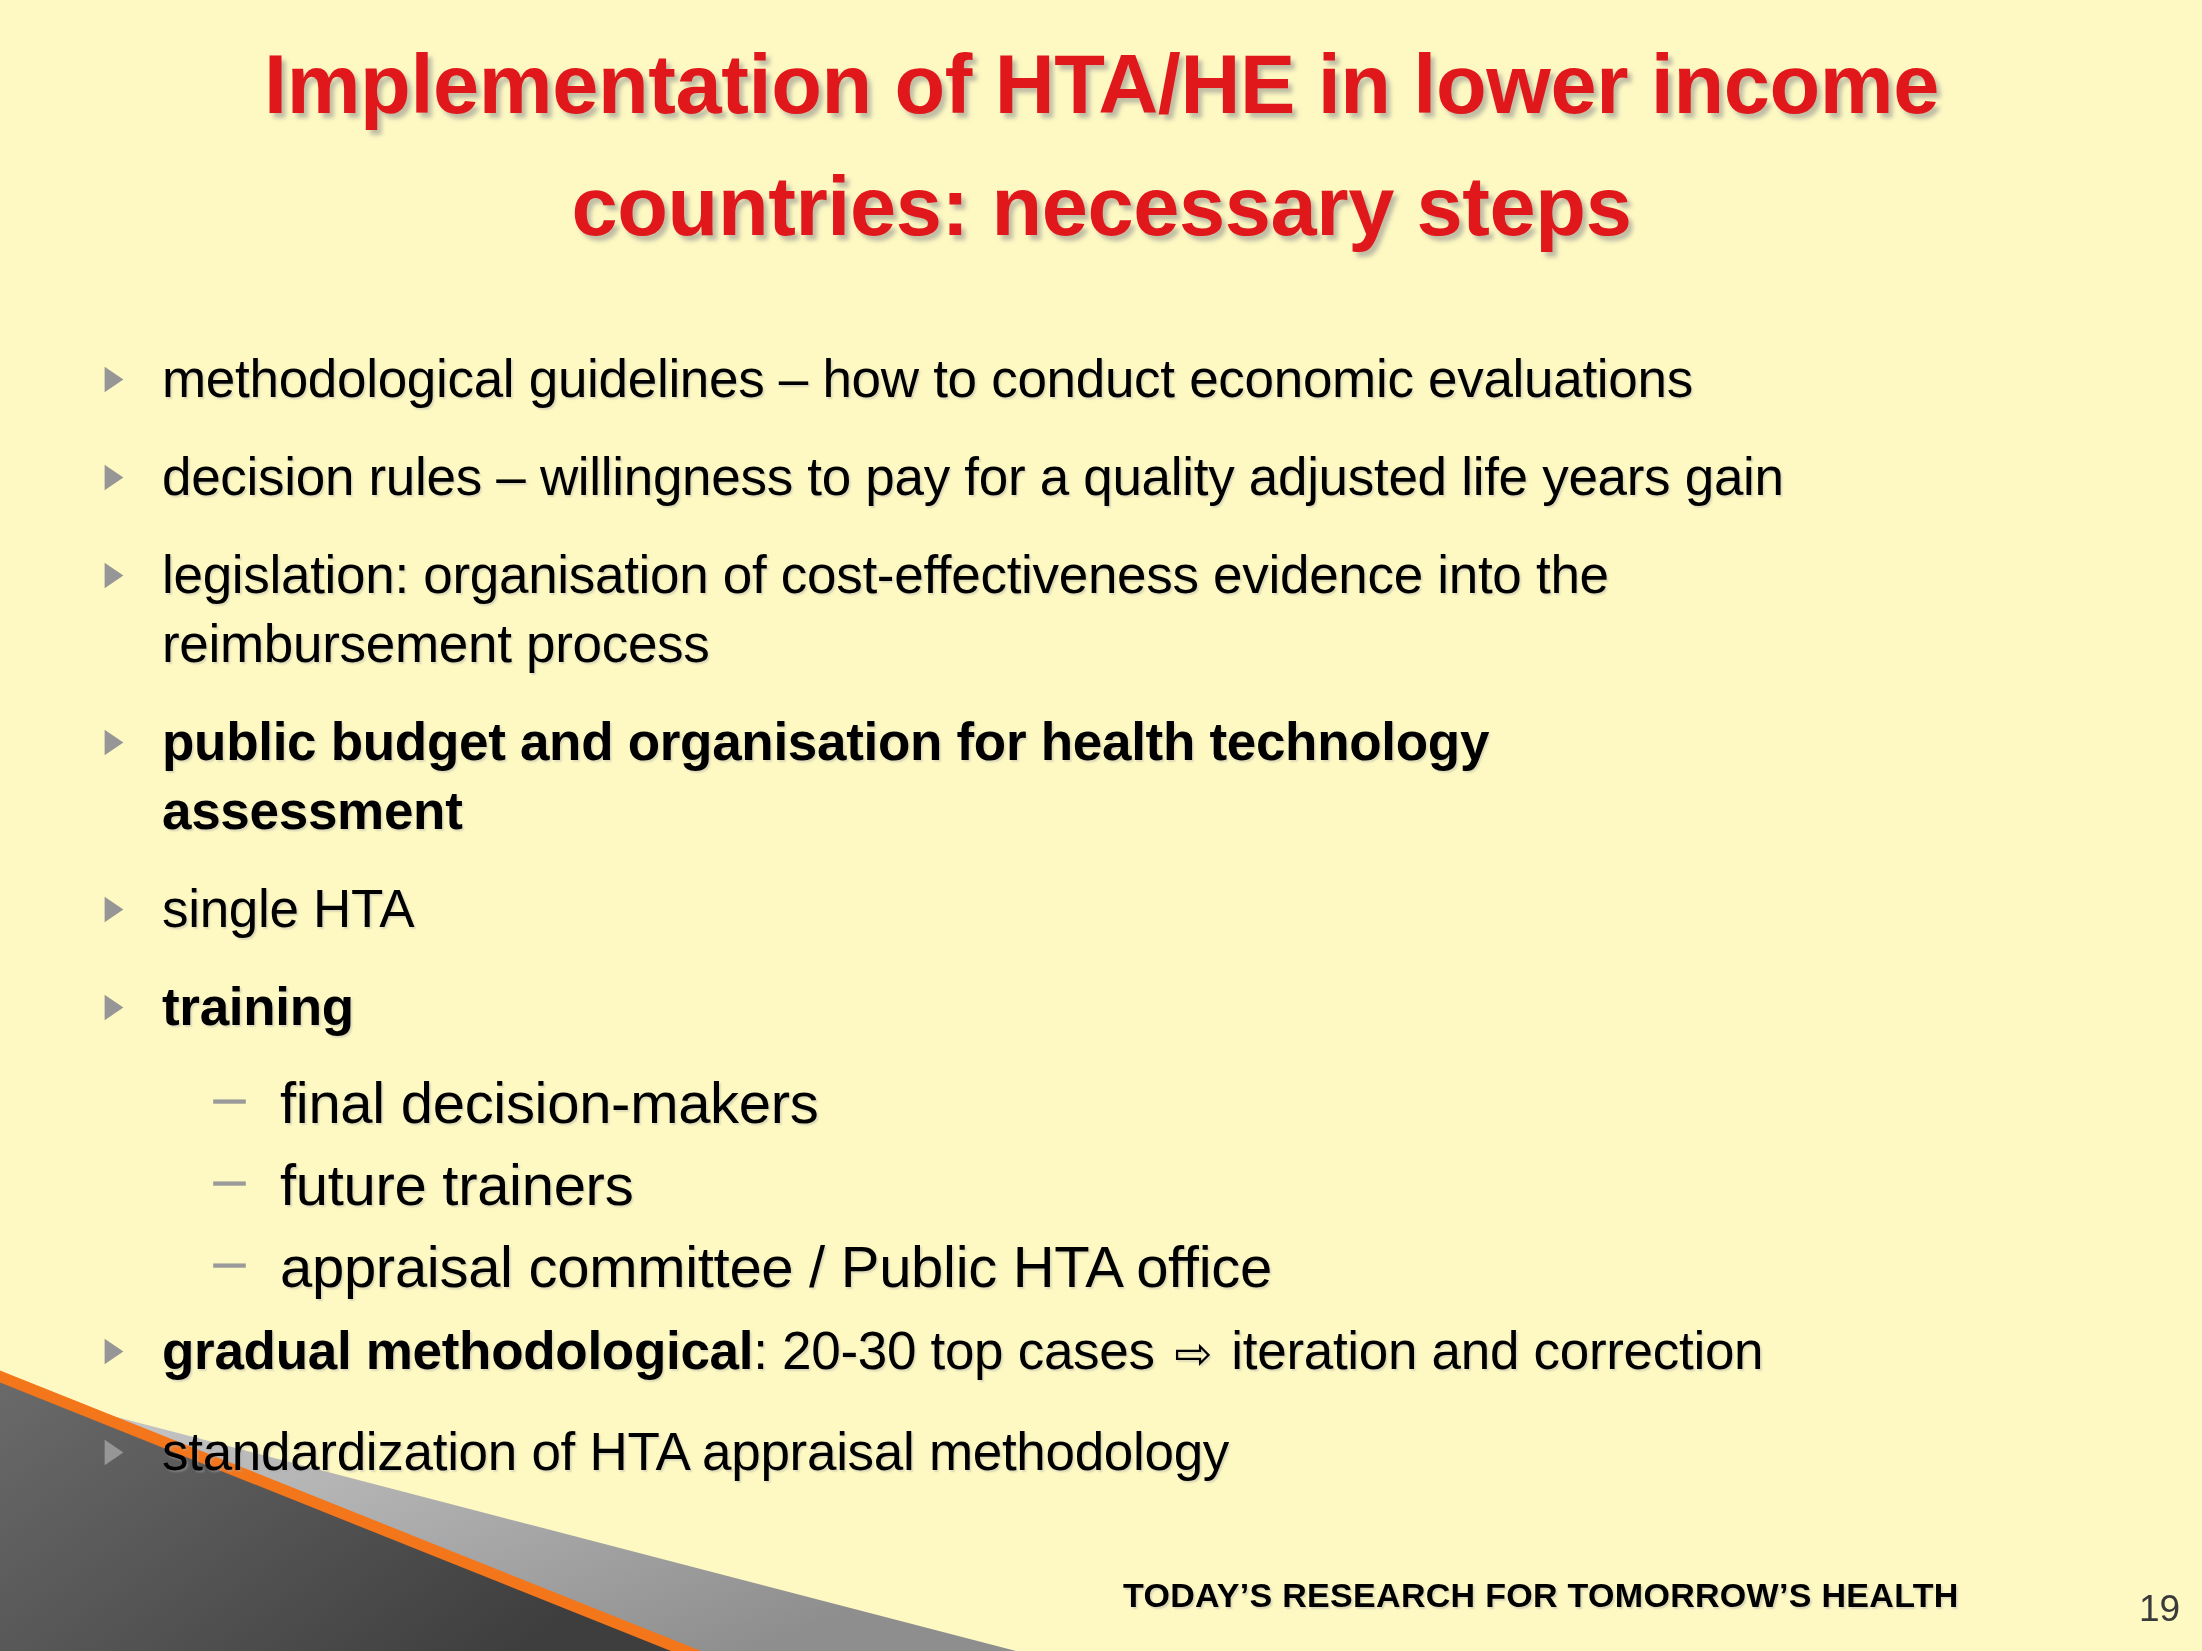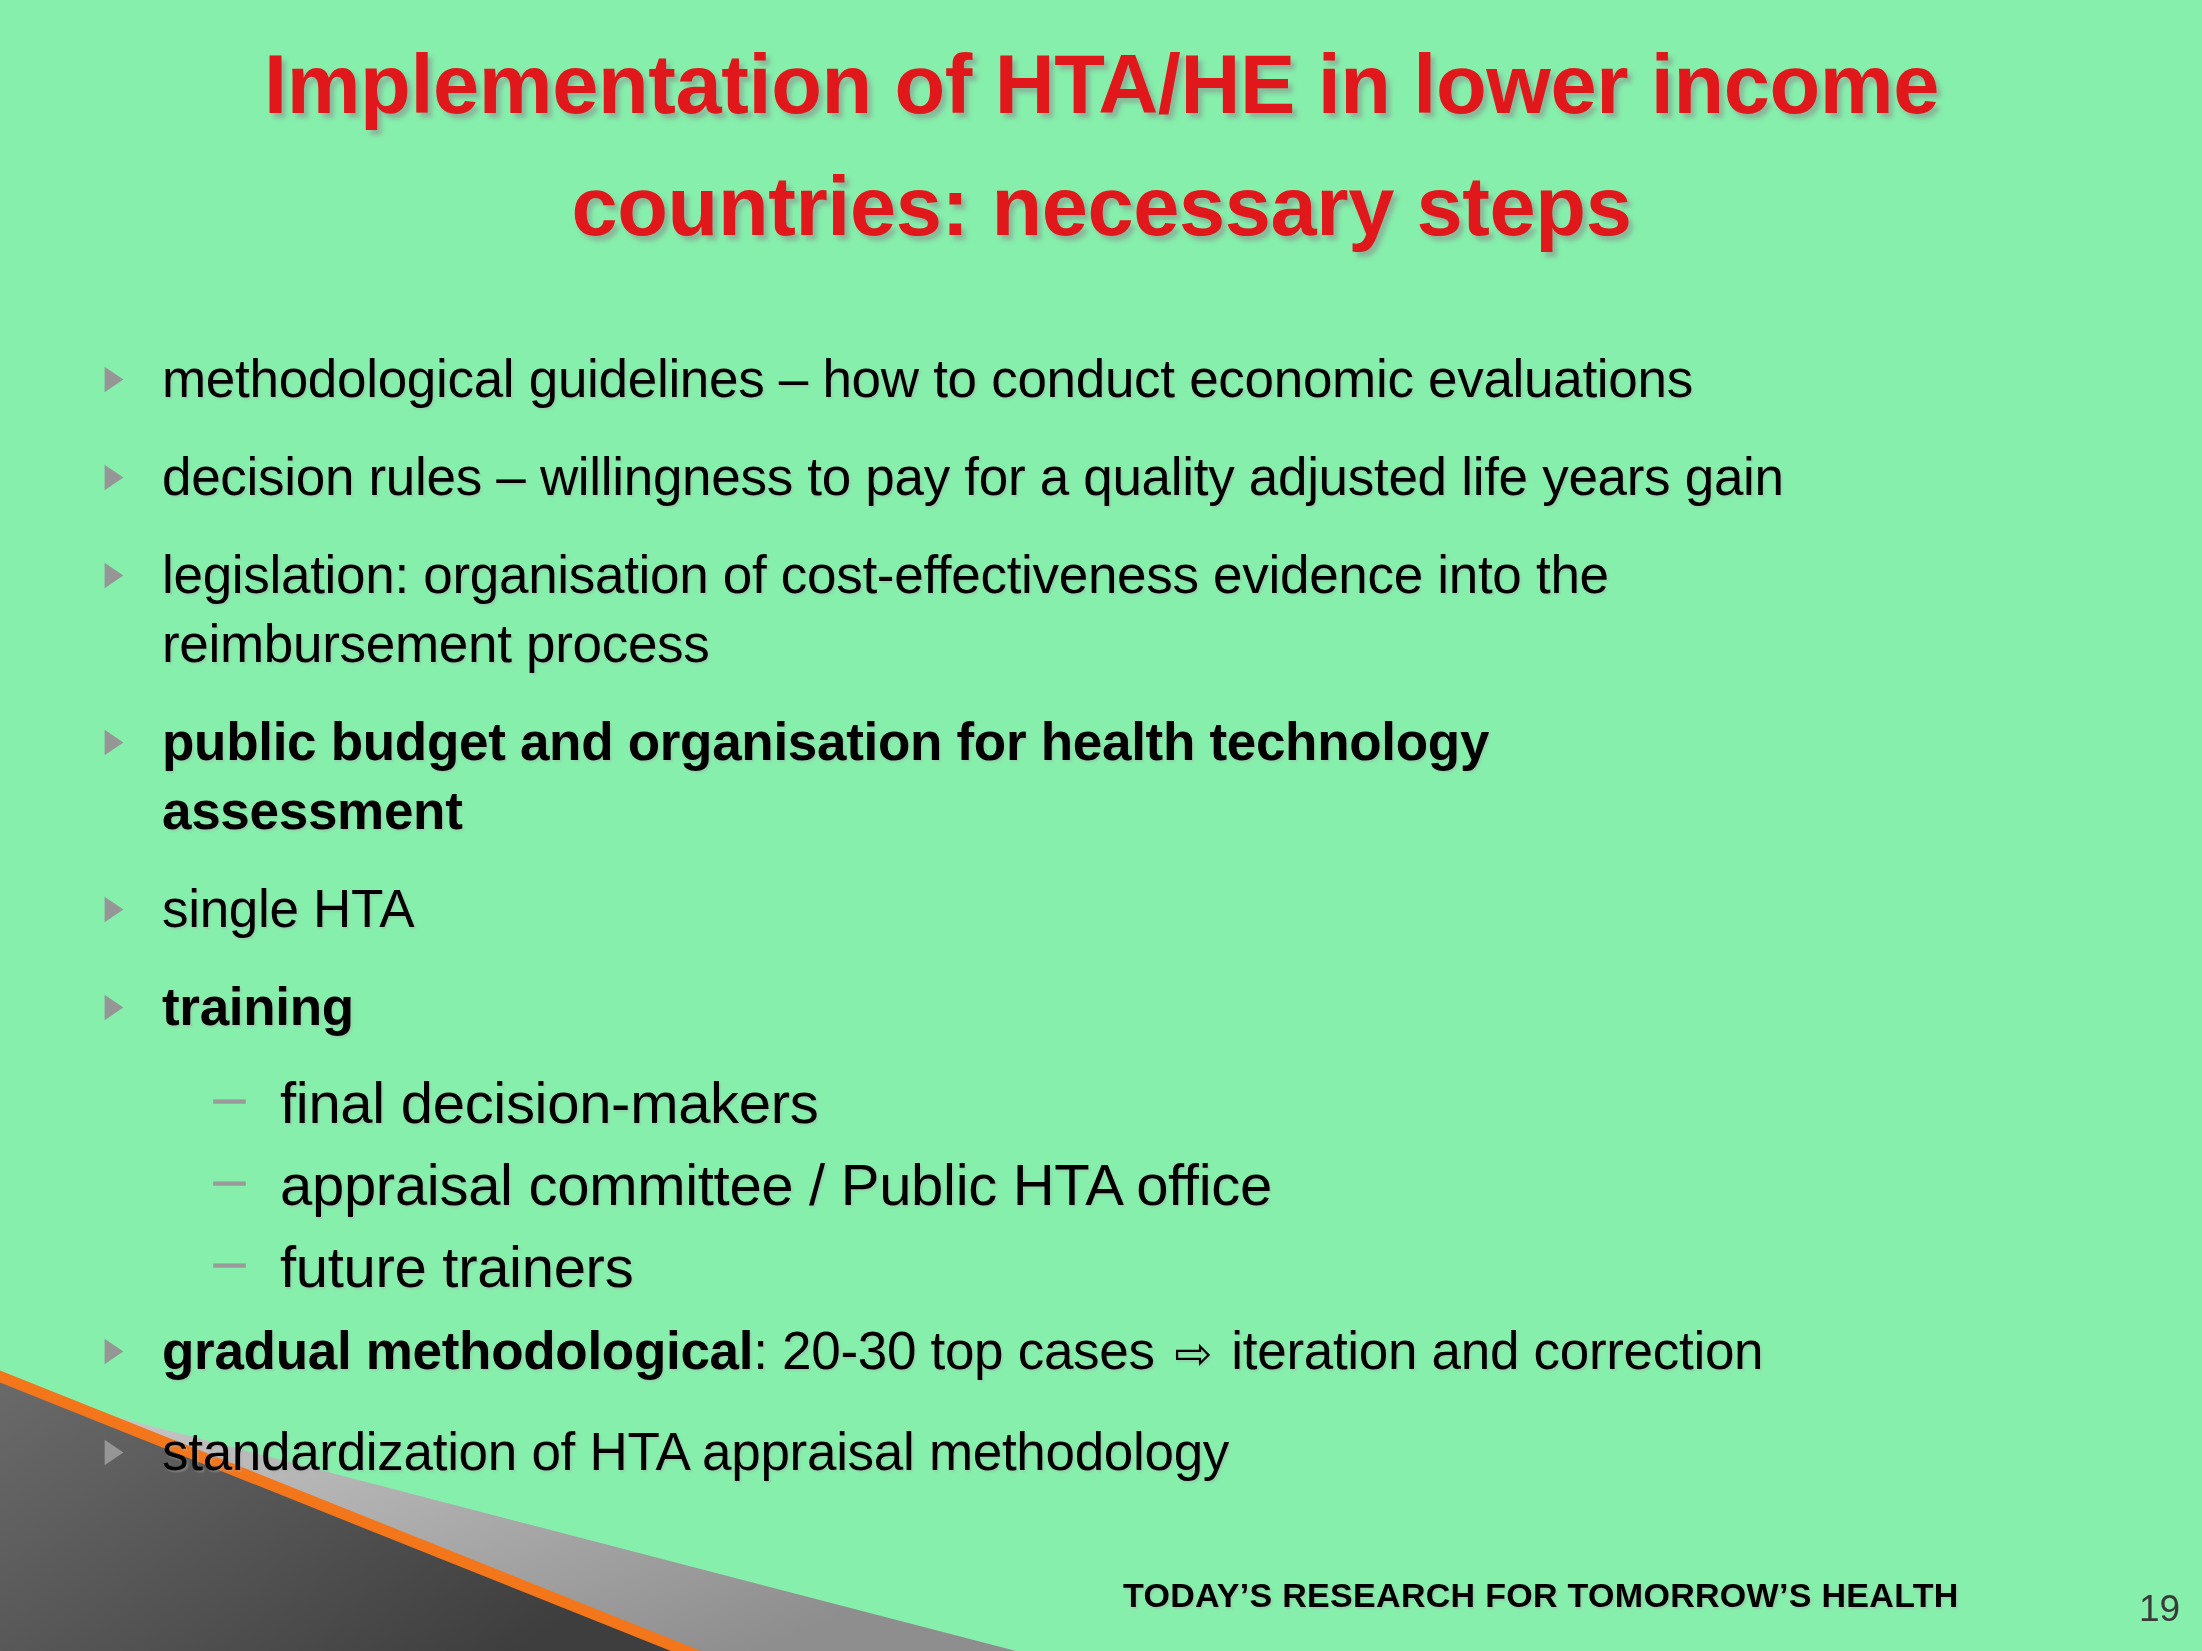--- a/index.html
+++ b/index.html
@@ -18,7 +18,7 @@
     position: relative;
     width: 2203px;
     height: 1652px;
-    background: #86efac;
+    background: #fef9c3;
     overflow: hidden;
   }
 

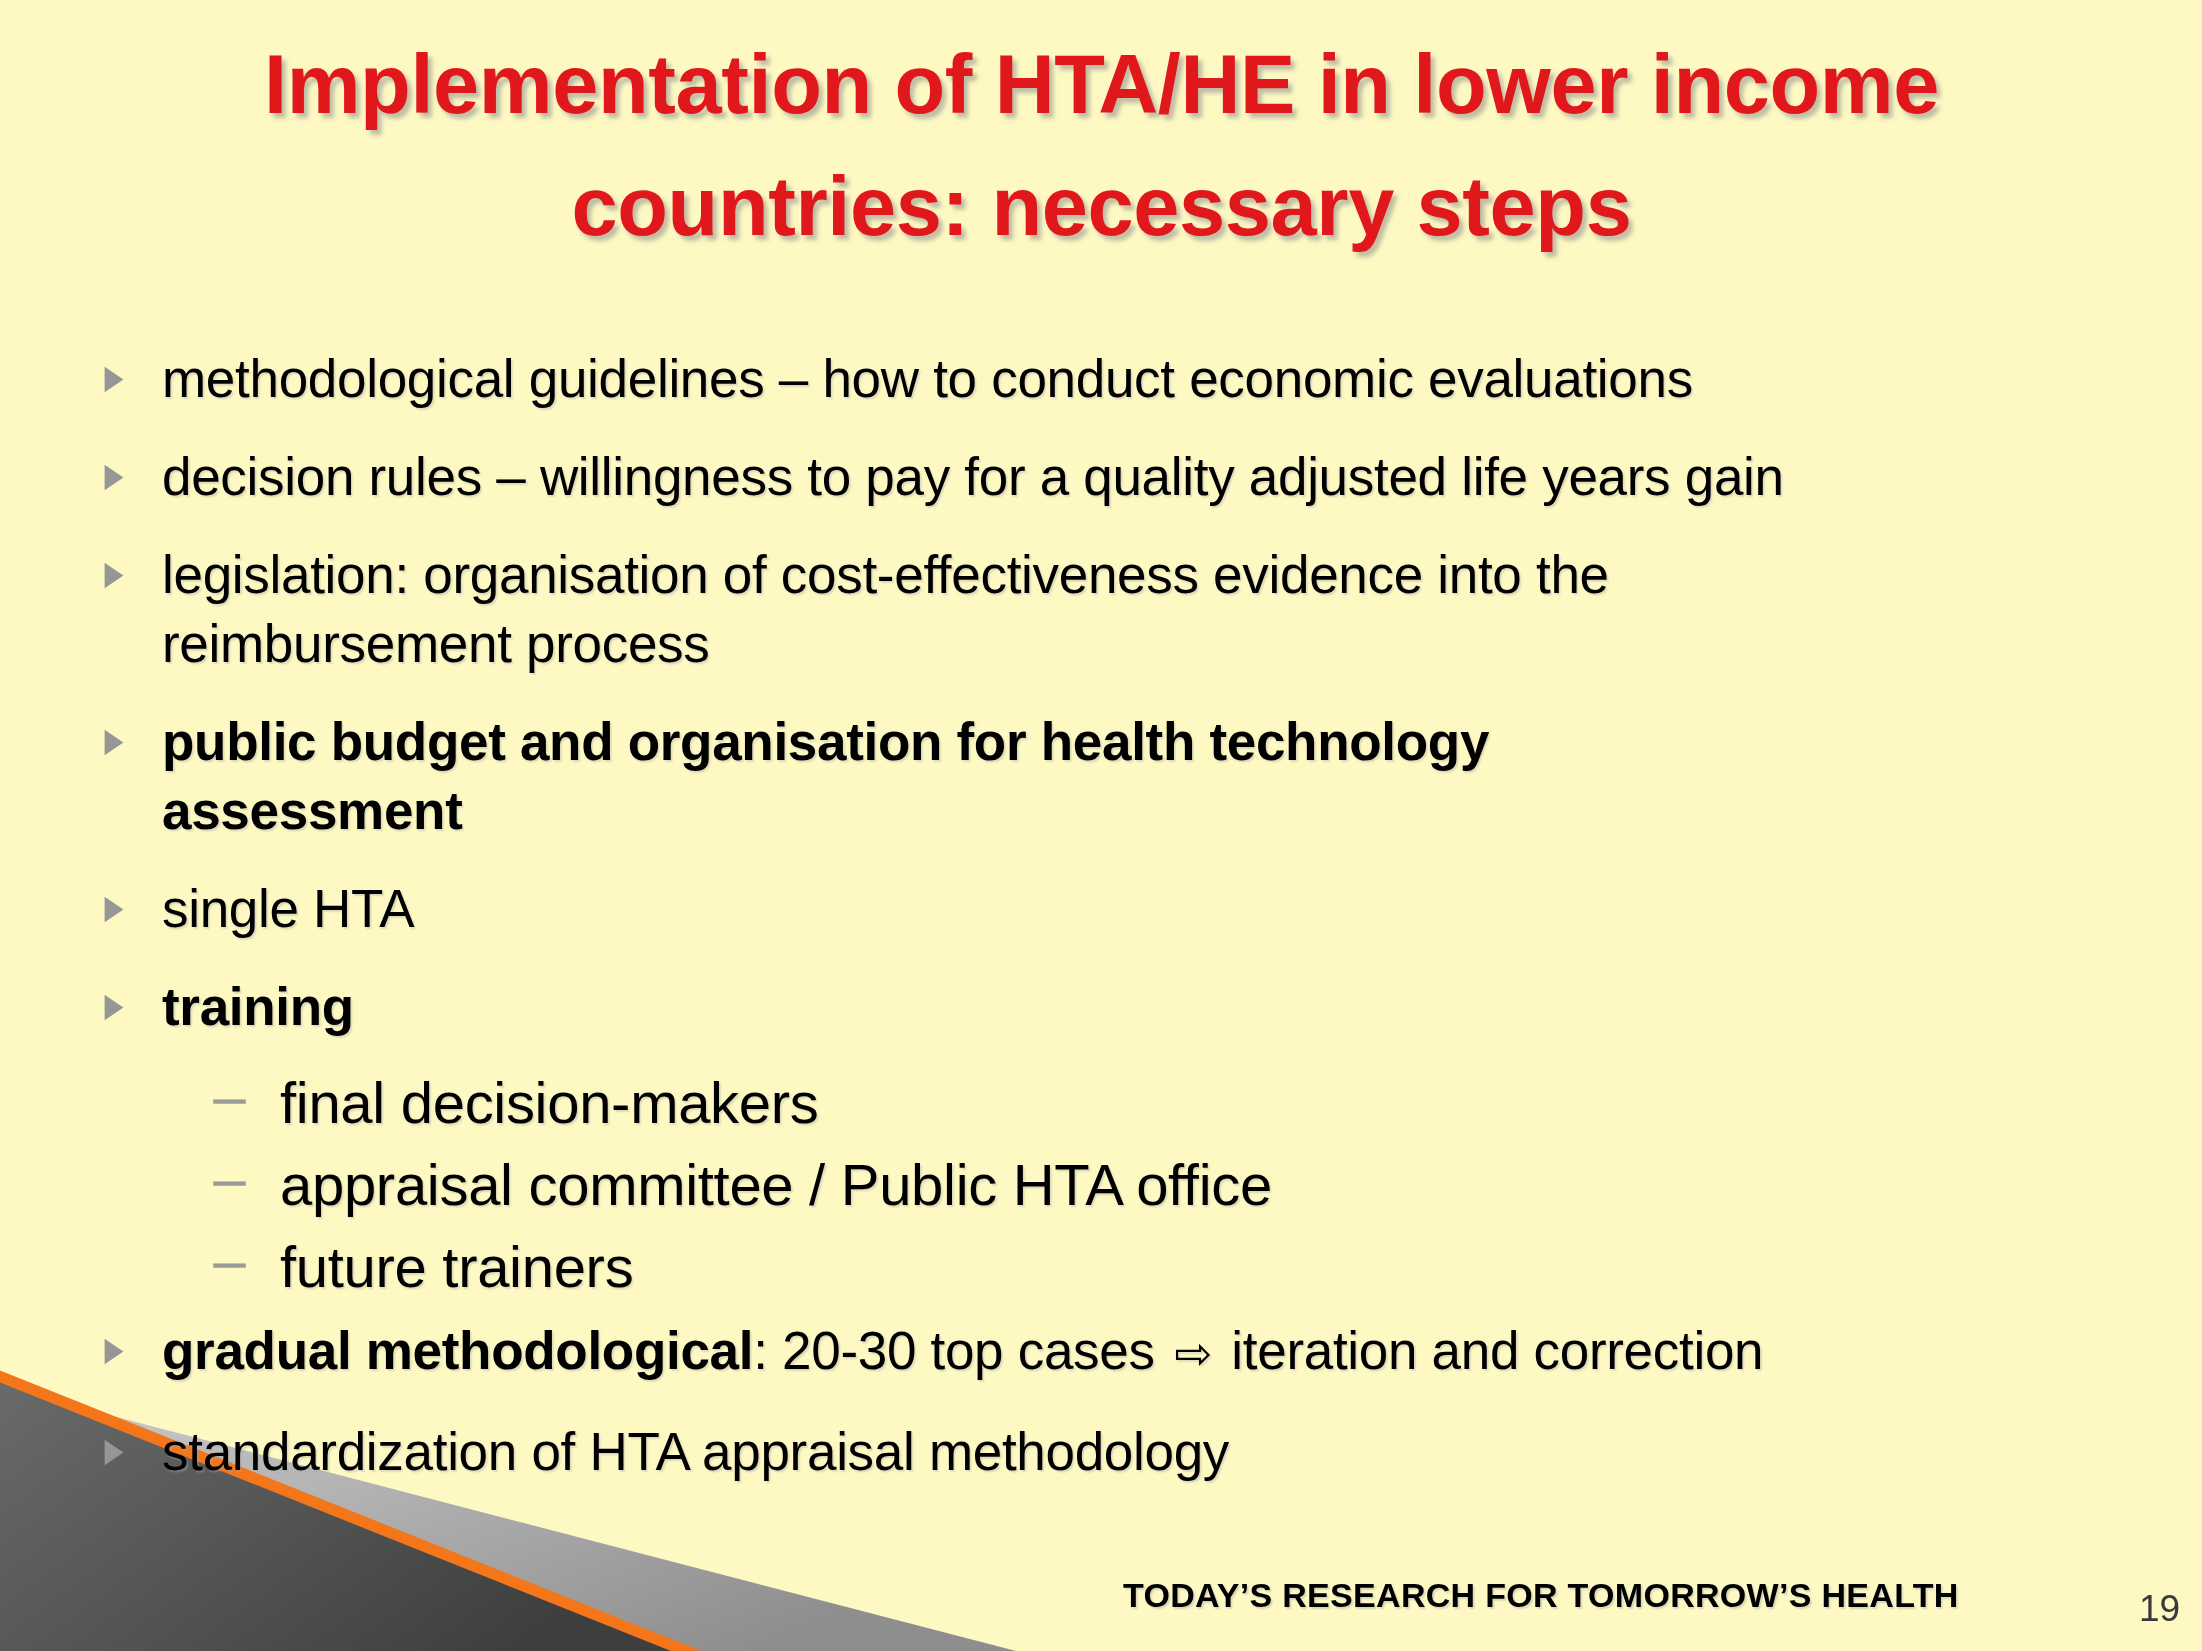--- a/index.html
+++ b/index.html
@@ -238,7 +238,7 @@
             <rect x="0" y="4" width="38" height="5" fill="#9a9a9a"></rect>
           </svg>
       </span>
-      <span class="bullet-text sub">appraisal committee / Public HTA office</span>
+      <span class="bullet-text sub">future trainers</span>
     </div>
 
     <div class="bullet-row level2">
@@ -247,7 +247,7 @@
             <rect x="0" y="4" width="38" height="5" fill="#9a9a9a"></rect>
           </svg>
       </span>
-      <span class="bullet-text sub">future trainers</span>
+      <span class="bullet-text sub">appraisal committee / Public HTA office</span>
     </div>
 
     <div class="bullet-row level1">

